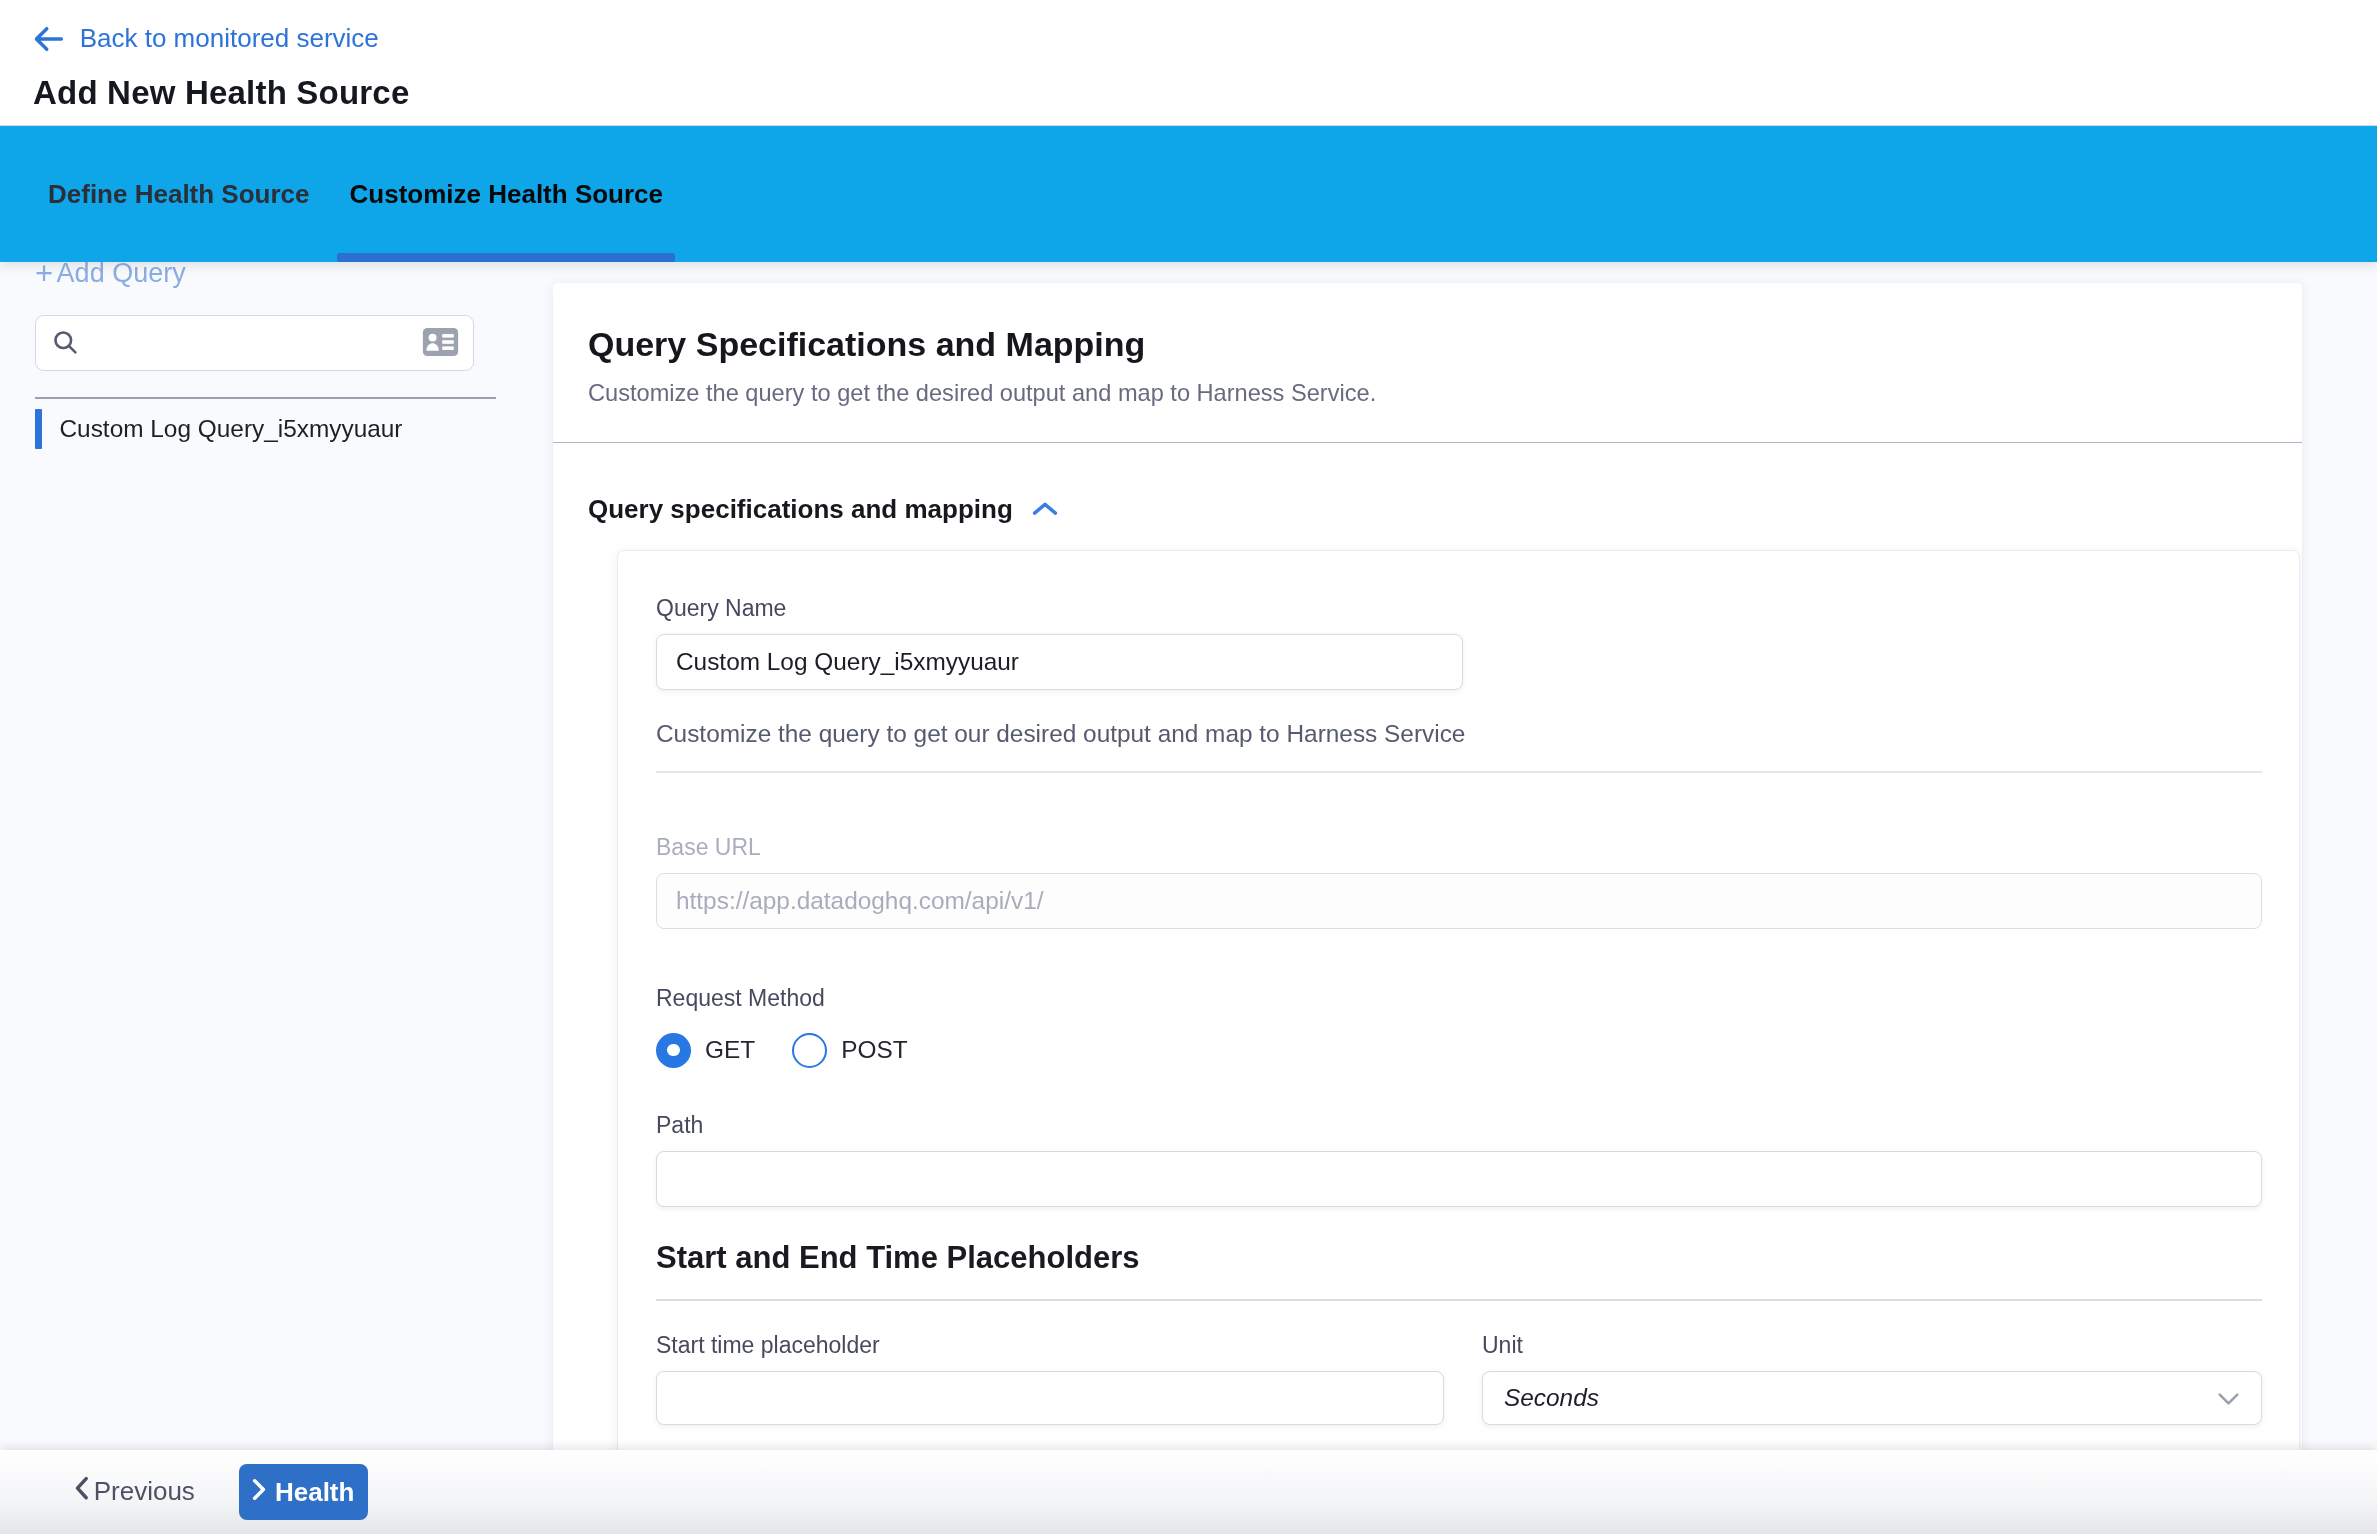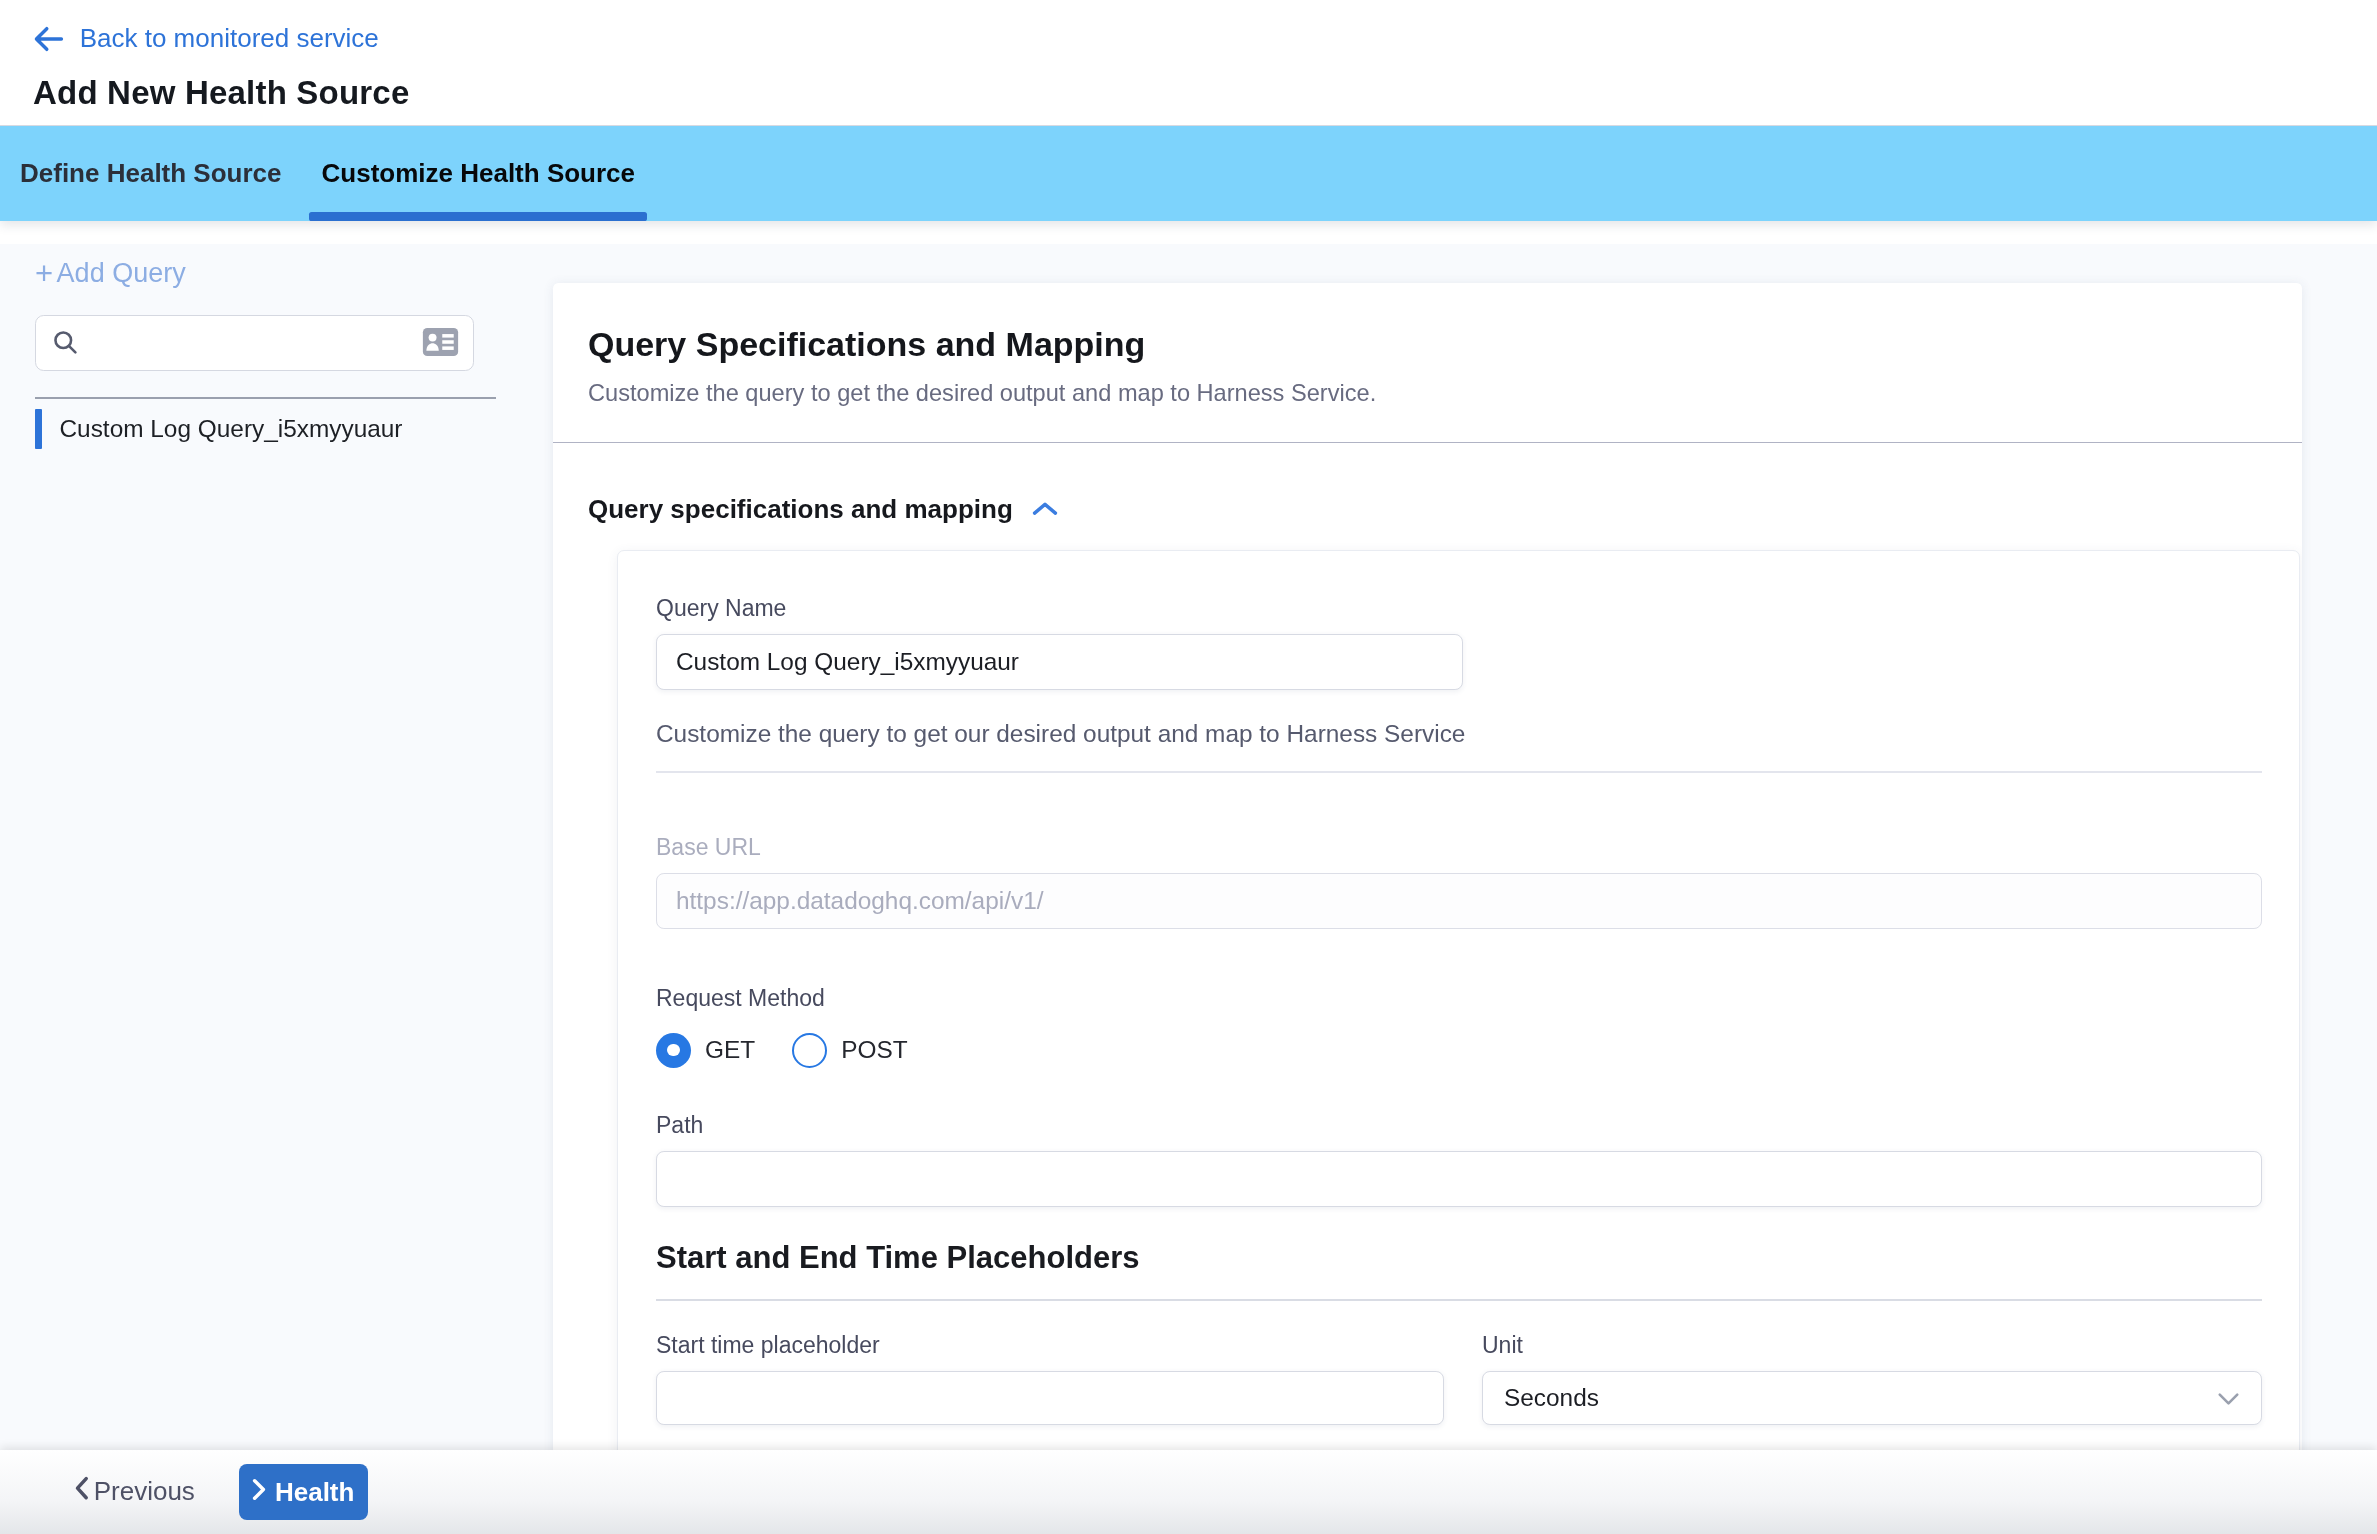--- a/index.html
+++ b/index.html
@@ -20,8 +20,8 @@
 
   
   .tabbar {
-    height:96px; background:#7dd3fc; border-top:0.9px solid #d7dae2;
-    display:flex; align-items:stretch; padding-left:20px; gap:40px;
+    height:137px; background:#0ea5e9; border-top:0.9px solid #d7dae2;
+    display:flex; align-items:stretch; padding-left:48px; gap:40px;
     position:relative; z-index:5;
     box-shadow:0 4.4px 10.5px rgba(45,55,80,.13);
   }

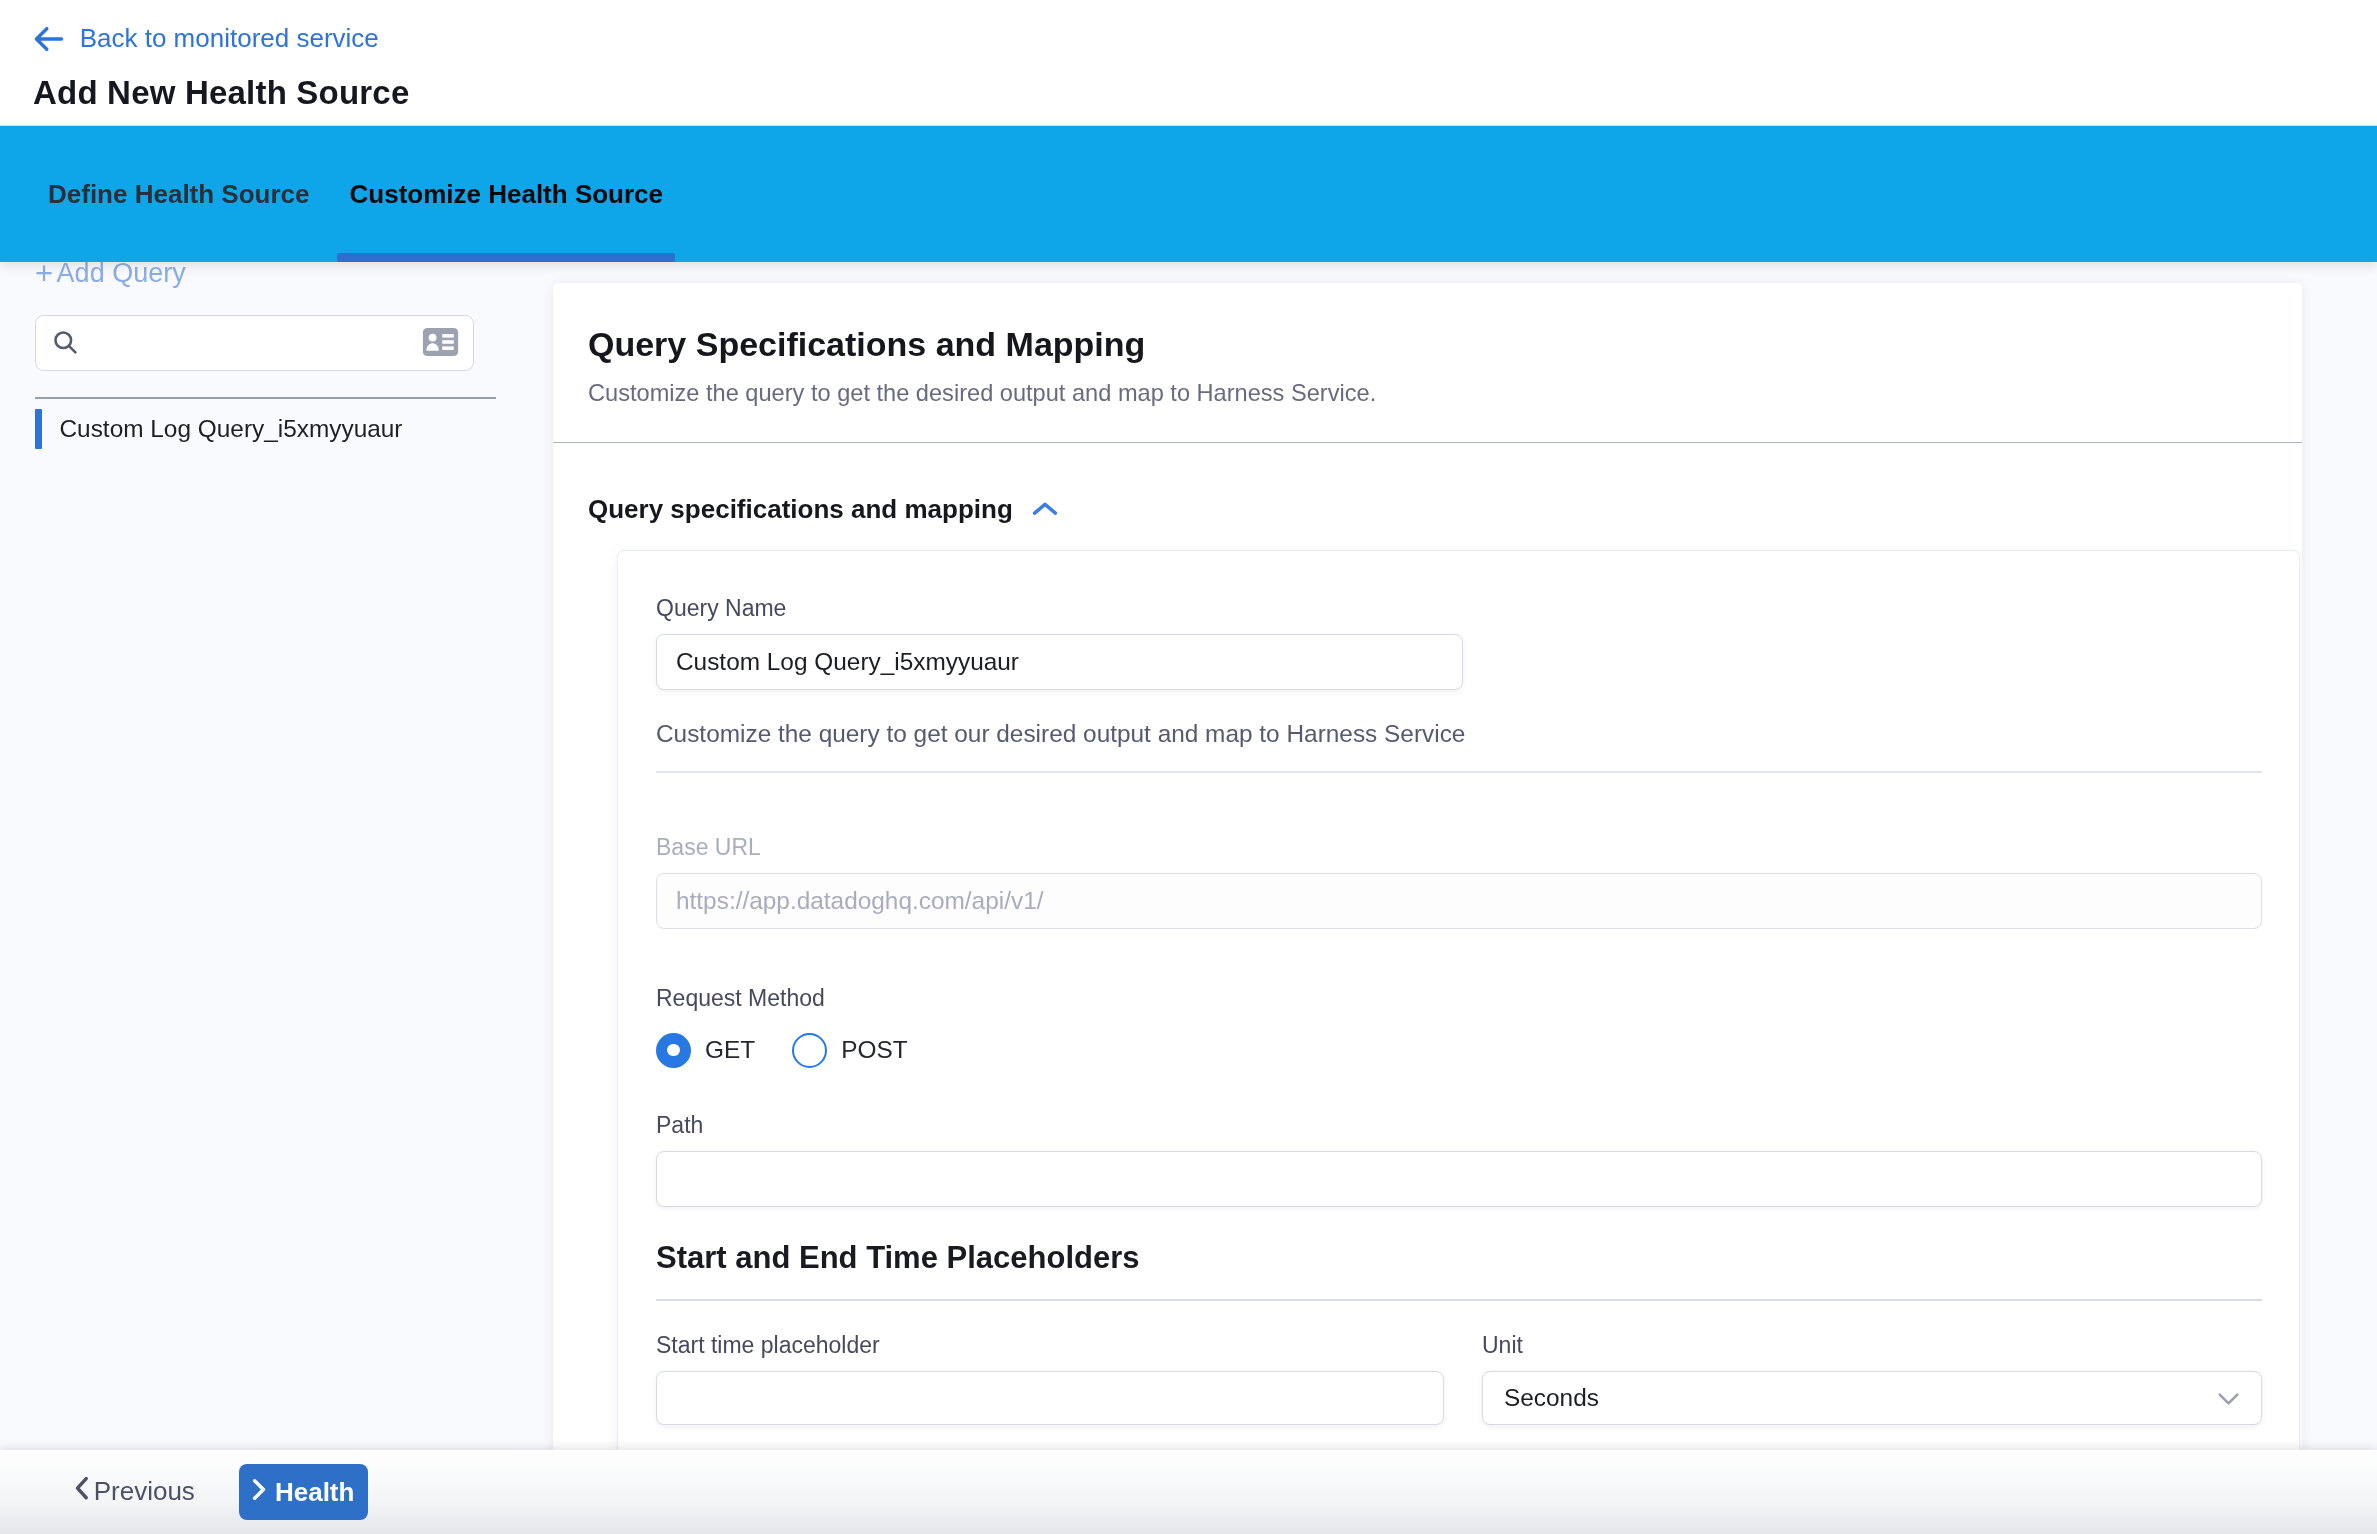--- a/index.html
+++ b/index.html
@@ -101,7 +101,7 @@
     height:54px; border:0.9px solid #d7dae3; border-radius:7.9px; background:#ffffff;
     box-shadow:0 1.7px 5.2px rgba(70,80,110,.08);
     display:flex; align-items:center; justify-content:space-between; padding:0 21px;
-    font-size:24.4px; color:#1c1e24; cursor:pointer;
+    font-size:24.4px; color:#1c1e24; cursor:pointer;font-style:italic;
   }
   .start-input { width:100%; height:54px; }
 

